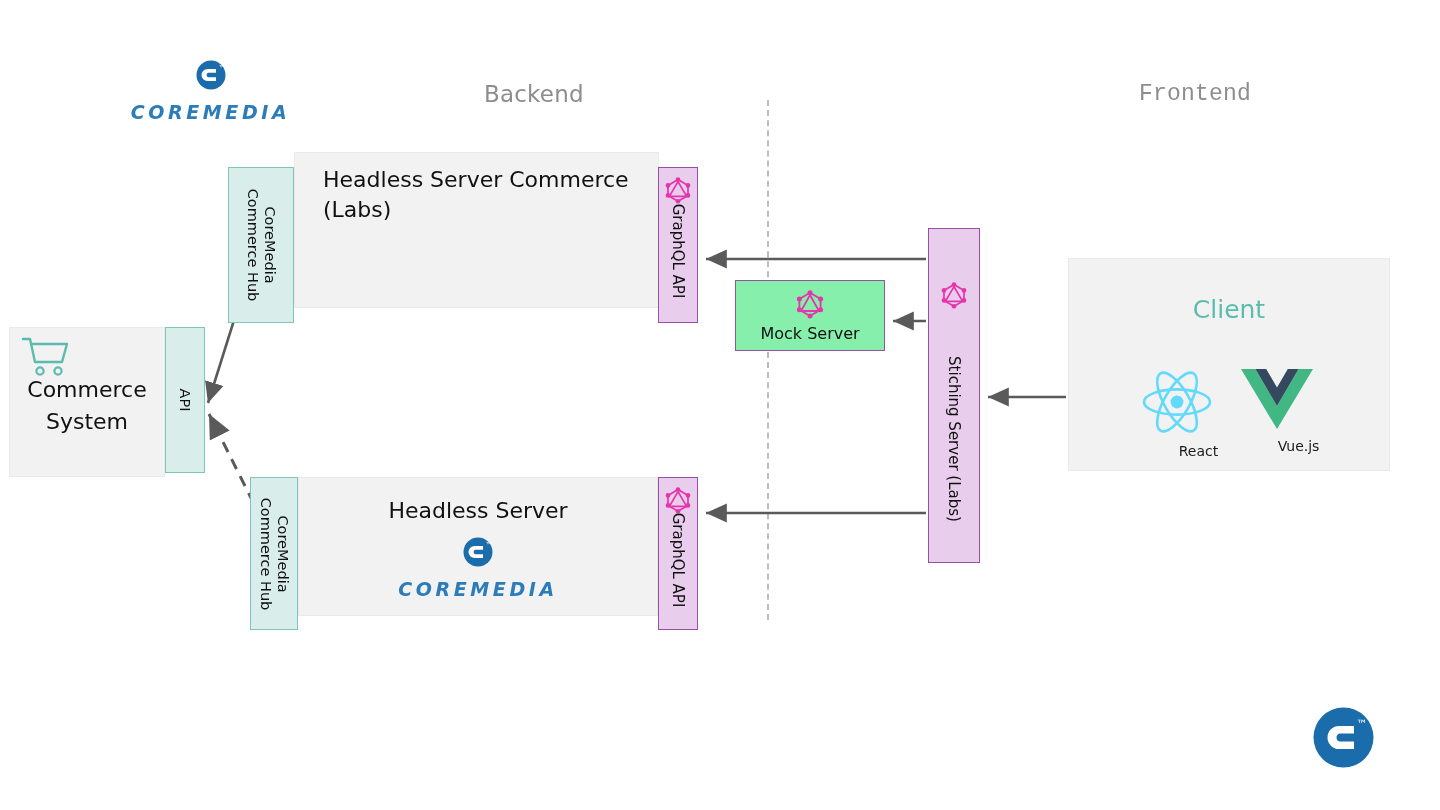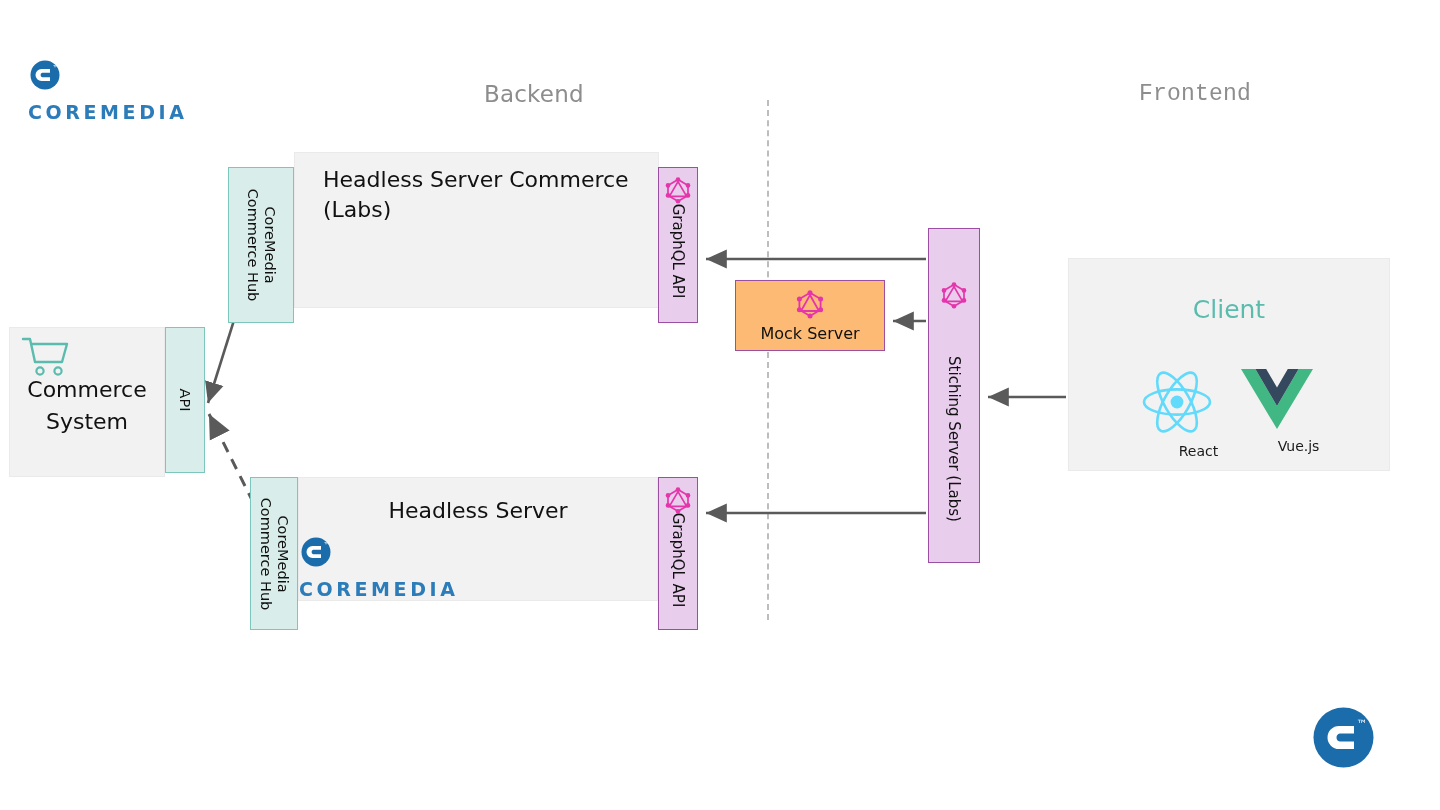--- a/index.html
+++ b/index.html
@@ -139,7 +139,8 @@
   .cm-lockup {
     position: absolute;
     width: 100%;
-    text-align: left;
+    text-align: center;
+    font-style: italic;
   }
   .cm-badge {
     display: inline-block;

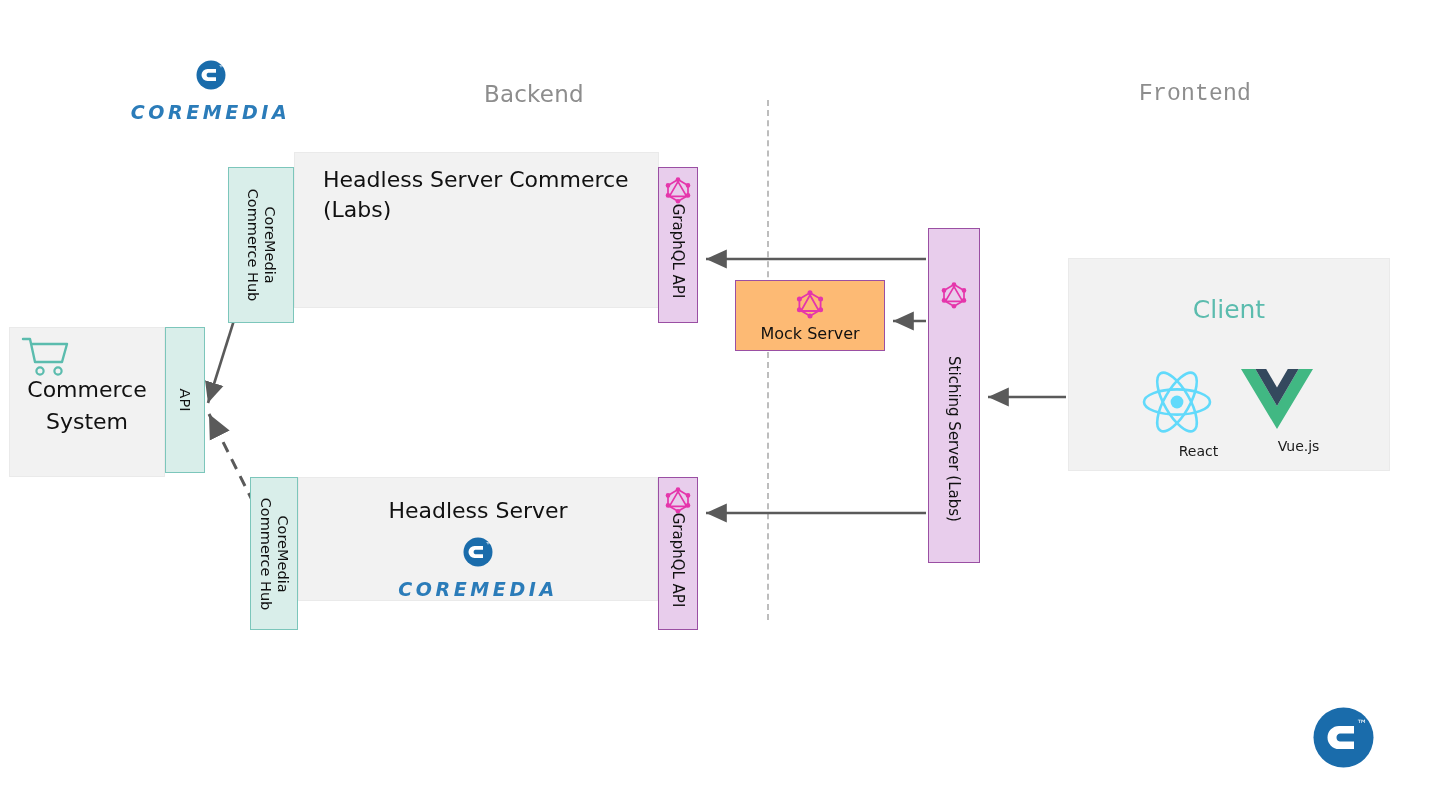--- a/index.html
+++ b/index.html
@@ -62,7 +62,7 @@
     border: 1.5px solid #9a4fa3;
   }
   .purple-box {
-    background: #fdba74;
+    background: #86efac;
     border: 1.5px solid #9a4fa3;
   }
 

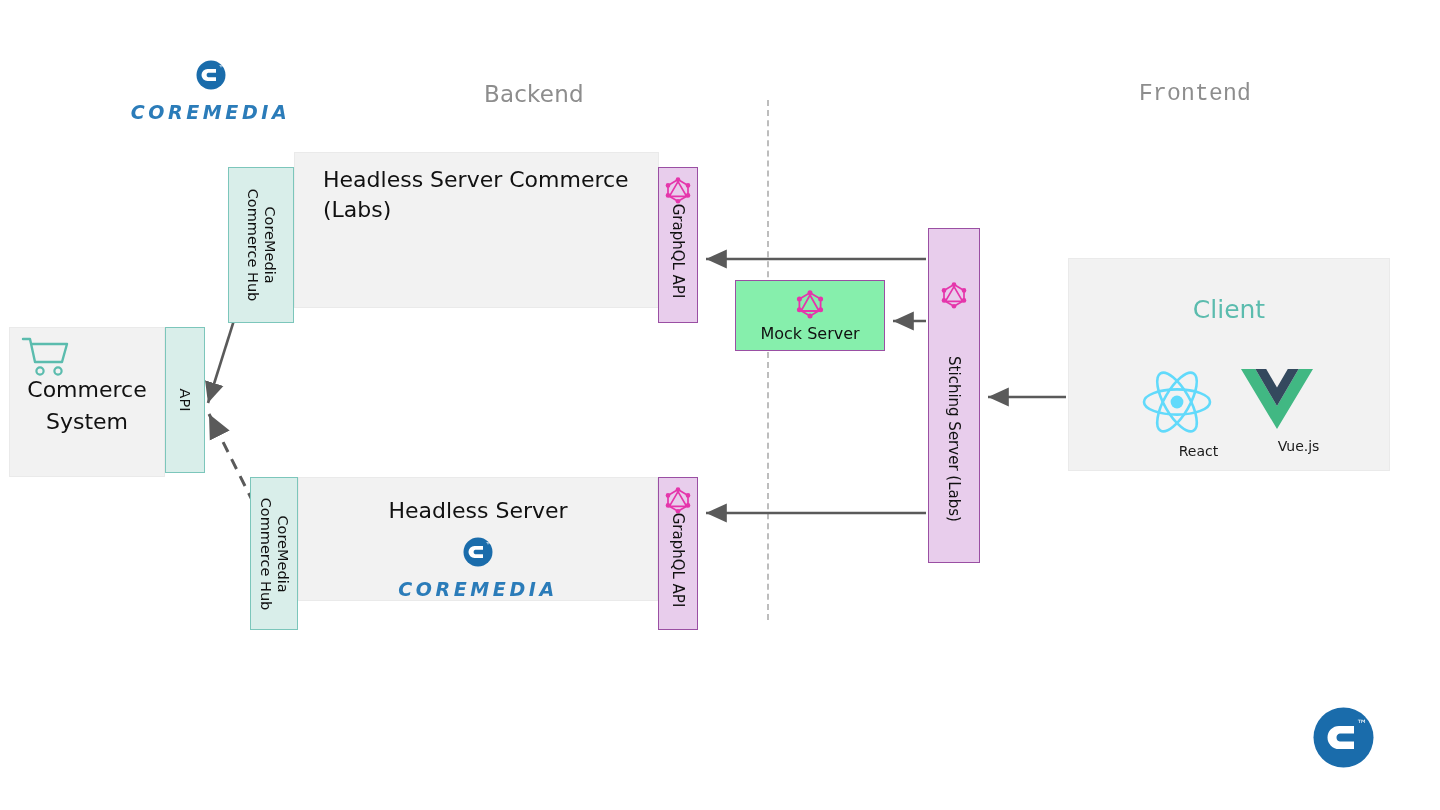--- a/index.html
+++ b/index.html
@@ -123,7 +123,7 @@
 
   
   #hs-hub-panel { left: 250px; top: 477px; width: 48px; height: 153px; }
-  #hs-body      { left: 298px; top: 477px; width: 360px; height: 124px; }
+  #hs-body      { left: 298px; top: 477px; width: 360px; height: 139px; }
   #hs-graphql   { left: 658px; top: 477px; width: 40px; height: 153px; }
 
   #hs-title {

